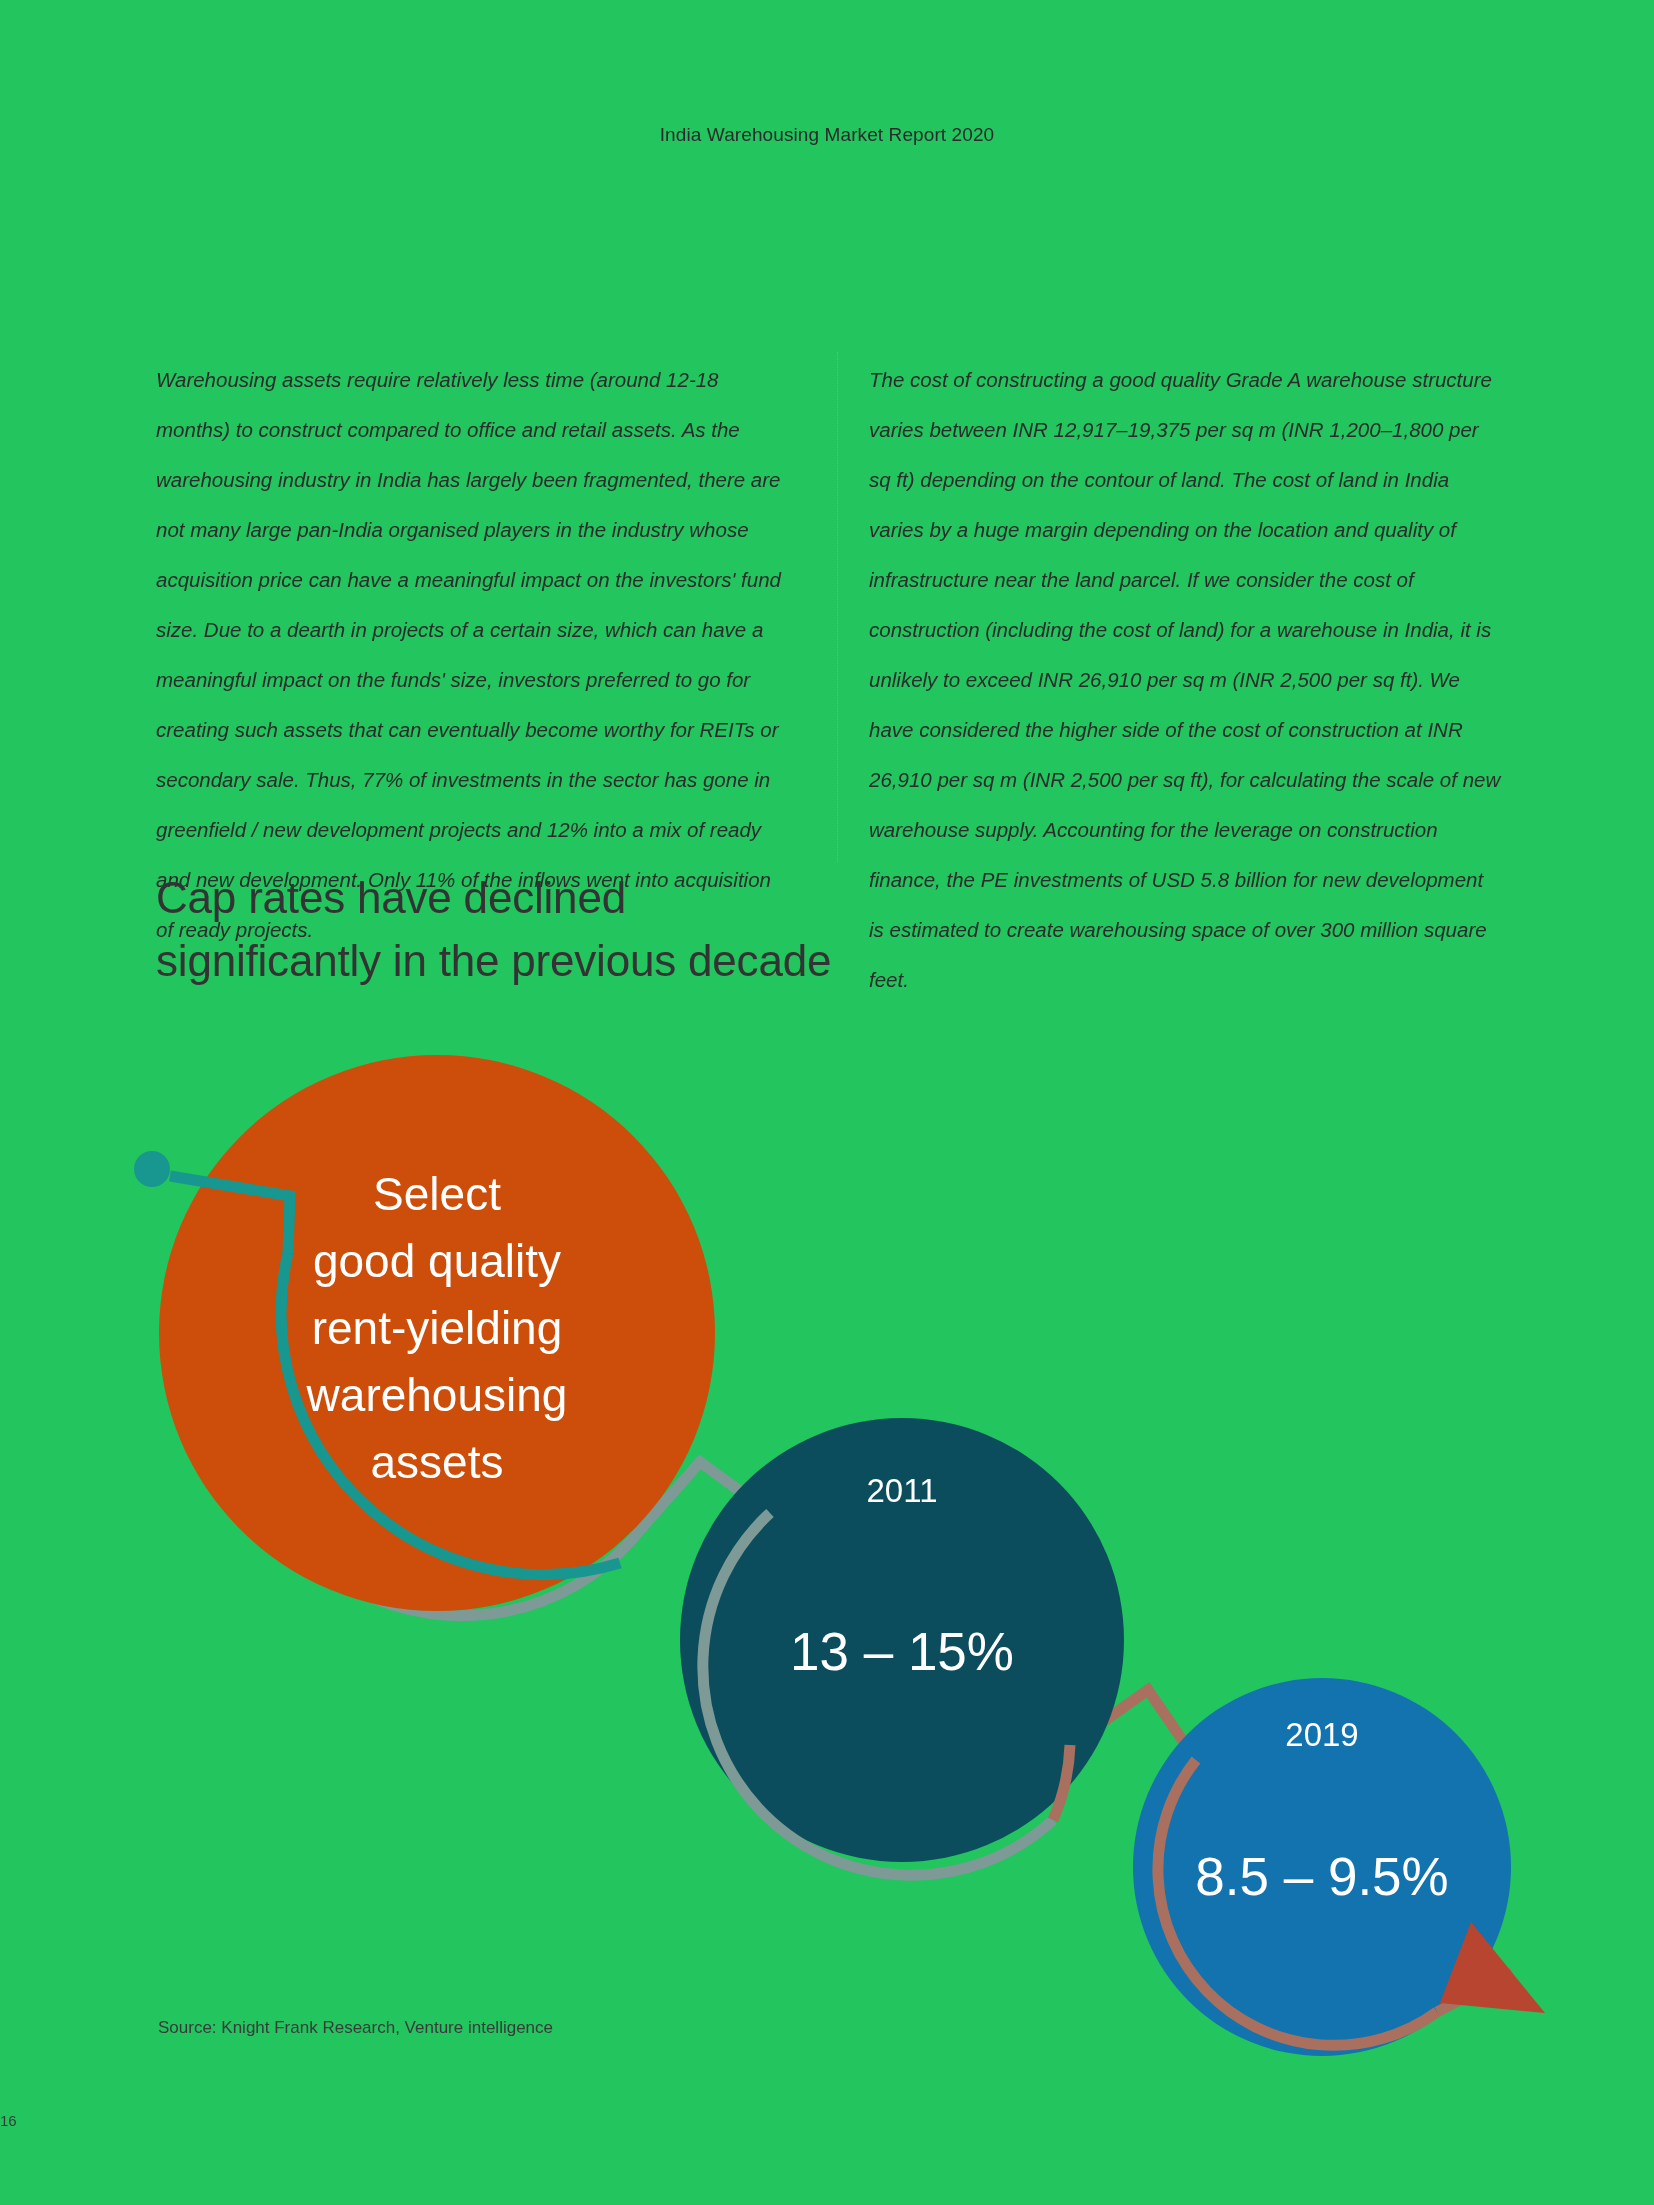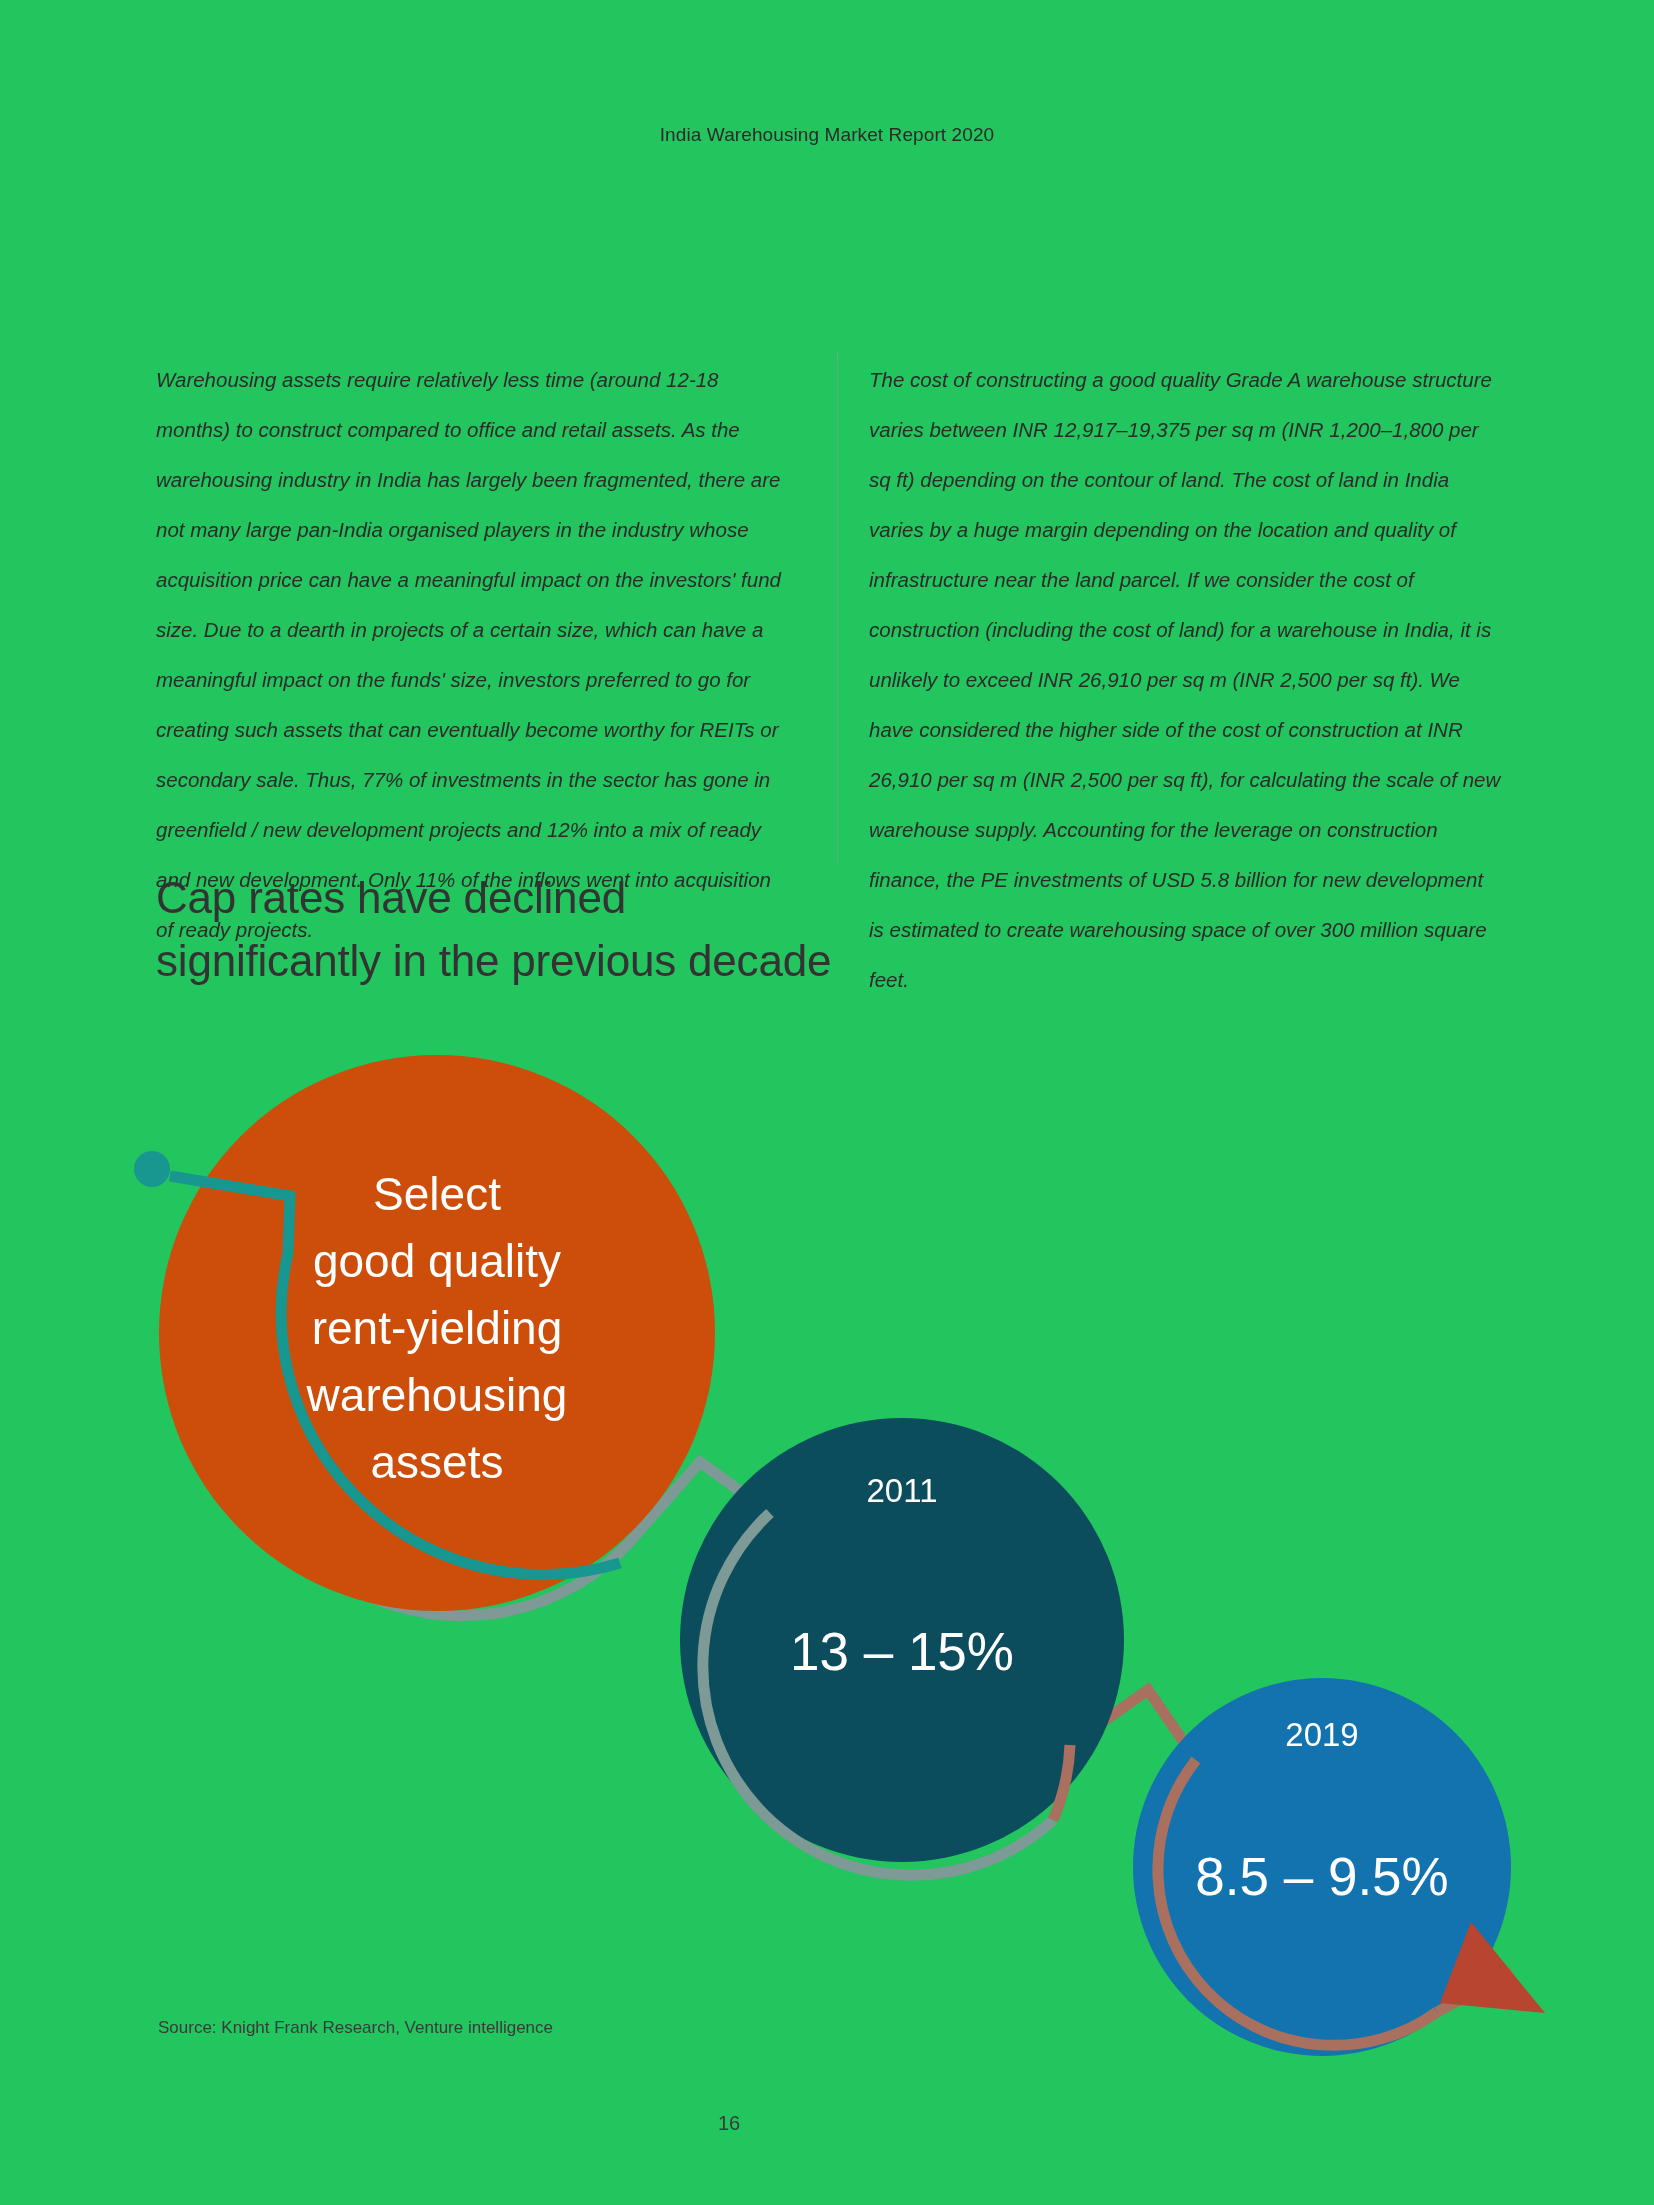--- a/index.html
+++ b/index.html
@@ -117,8 +117,8 @@
     left: 0;
     top: 2112px;
     width: 1458px;
-    text-align: center;
-    font-size: 20px;
+    text-align: left;
+    font-size: 15px;
     color: #3a3a3a;
   }
 </style>

